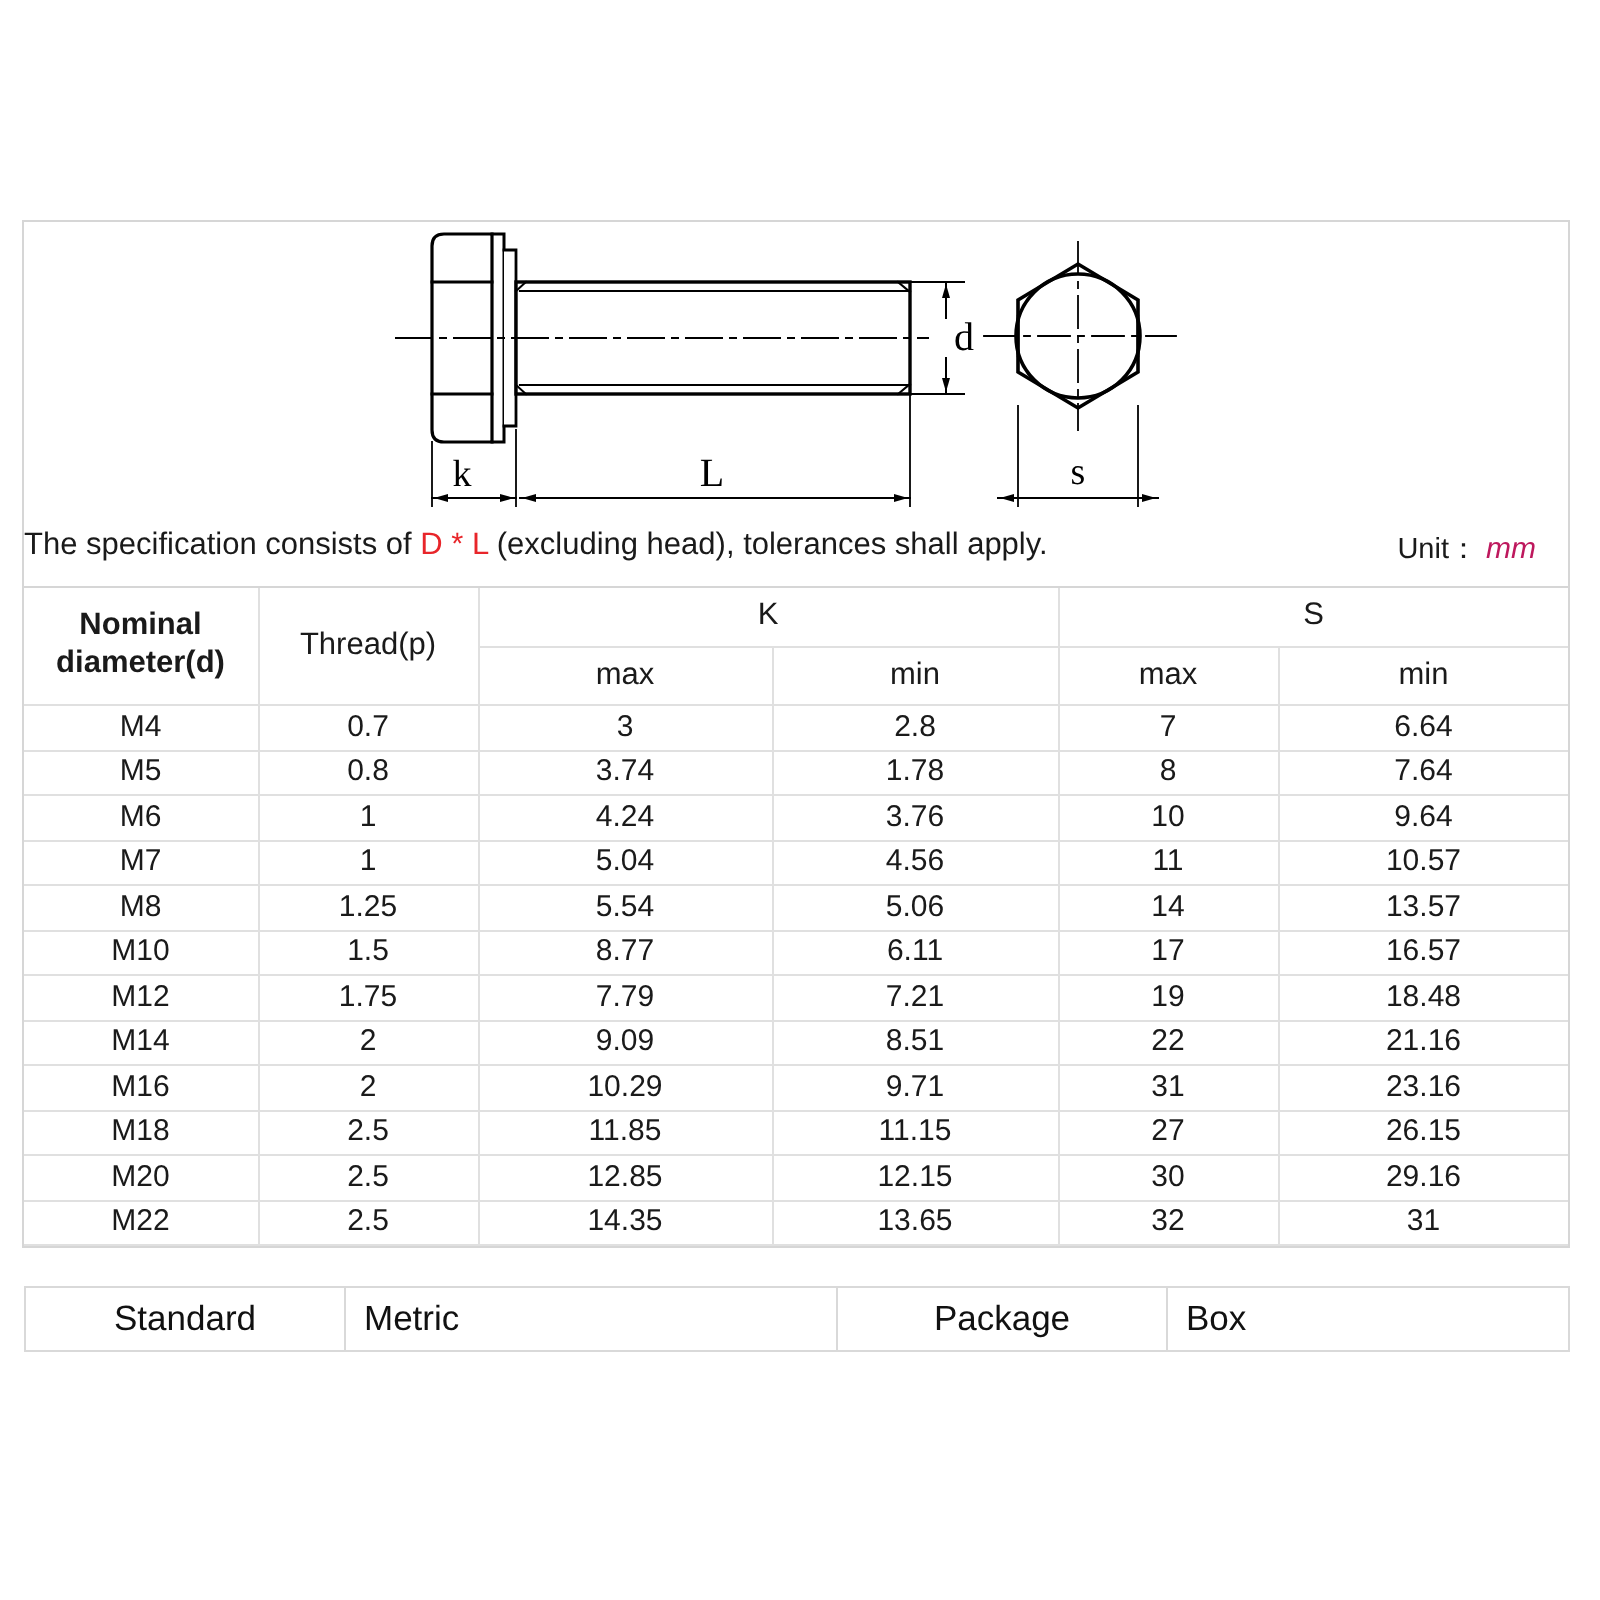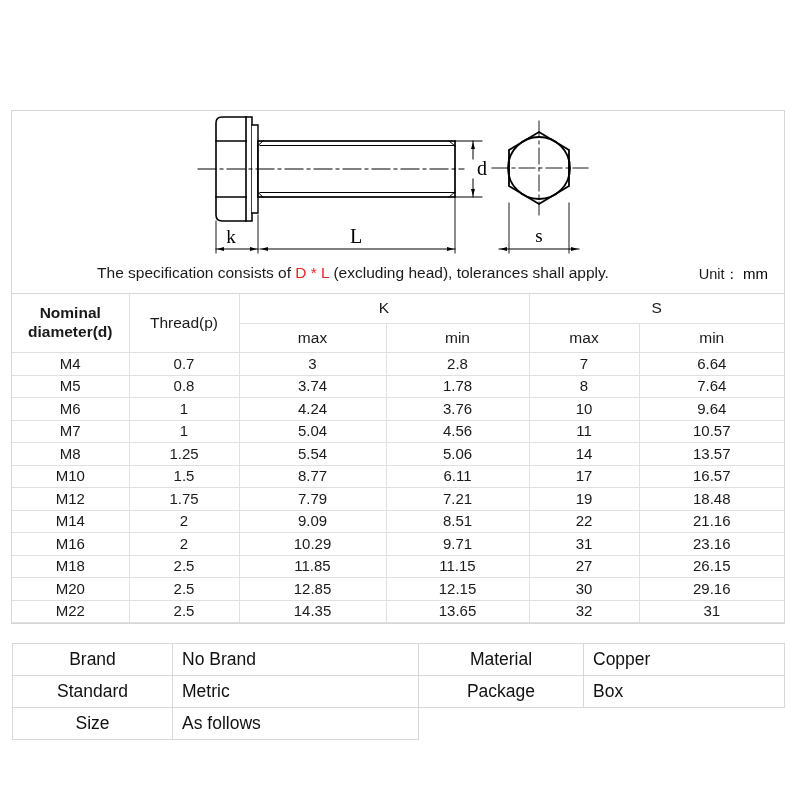--- a/index.html
+++ b/index.html
@@ -51,7 +51,7 @@
     left: 0;
     right: 0;
     top: 3px;
-    text-align: center;
+    text-align: left;
     font-size: 15.5px;
     color: #1a1a1a;
     padding-right: 90px;

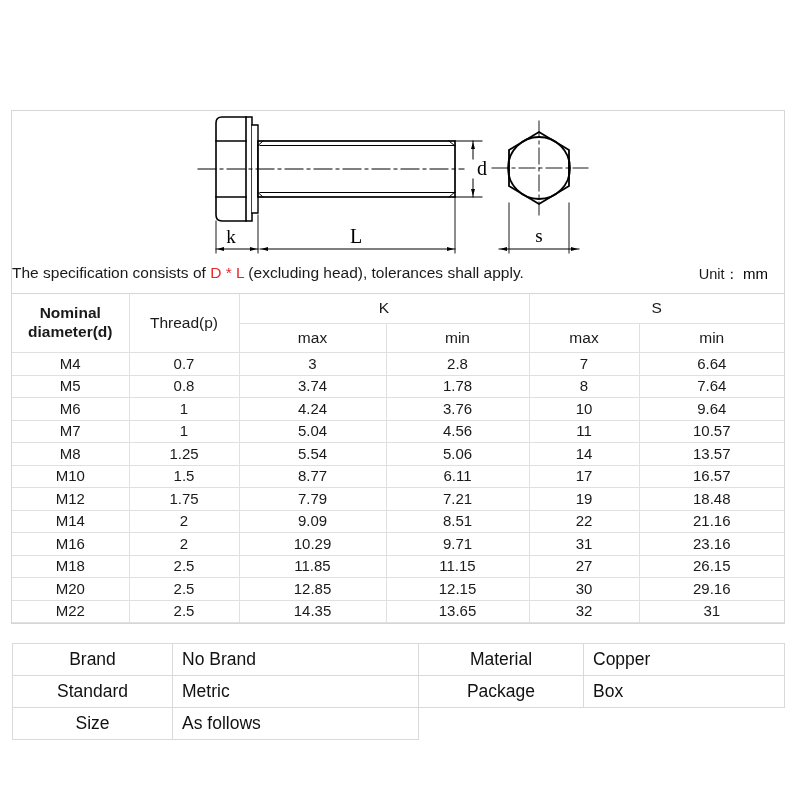--- a/index.html
+++ b/index.html
@@ -68,9 +68,10 @@
     white-space: nowrap;
   }
   #unit-block .unit-value {
-    color: #000000;
+    color: #be185d;
     margin-left: 4px;
     font-size: 15px;
+    font-style: italic;
   }
 
   

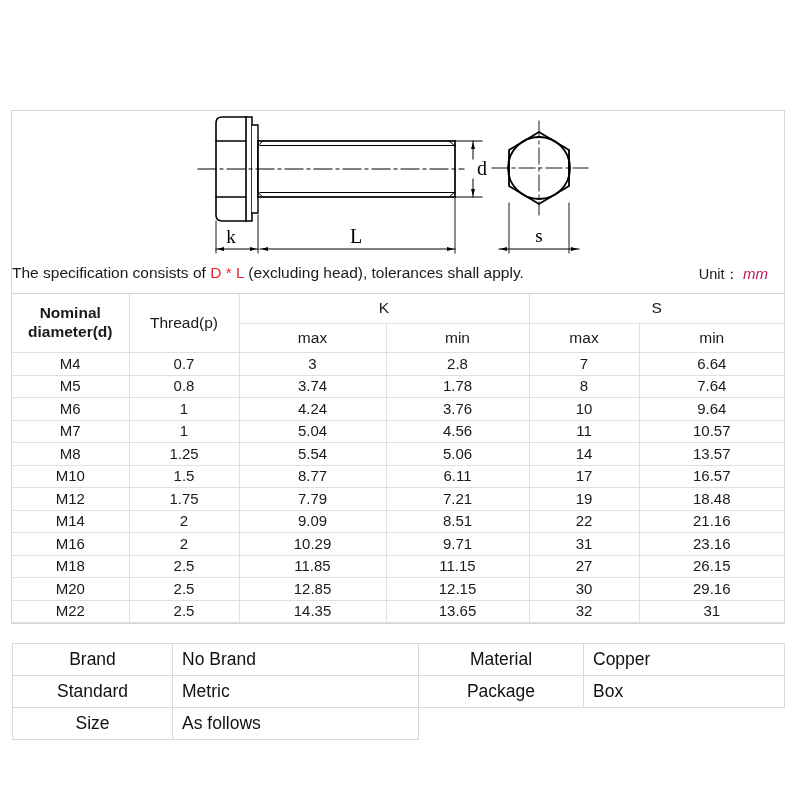--- a/index.html
+++ b/index.html
@@ -374,12 +374,6 @@
     </colgroup>
     <tbody id="info-body">
         <tr>
-          <td class="label">Brand</td>
-          <td class="value">No Brand</td>
-          <td class="label">Material</td>
-          <td class="value">Copper</td>
-        </tr>
-        <tr>
           <td class="label">Standard</td>
           <td class="value">Metric</td>
           <td class="label">Package</td>

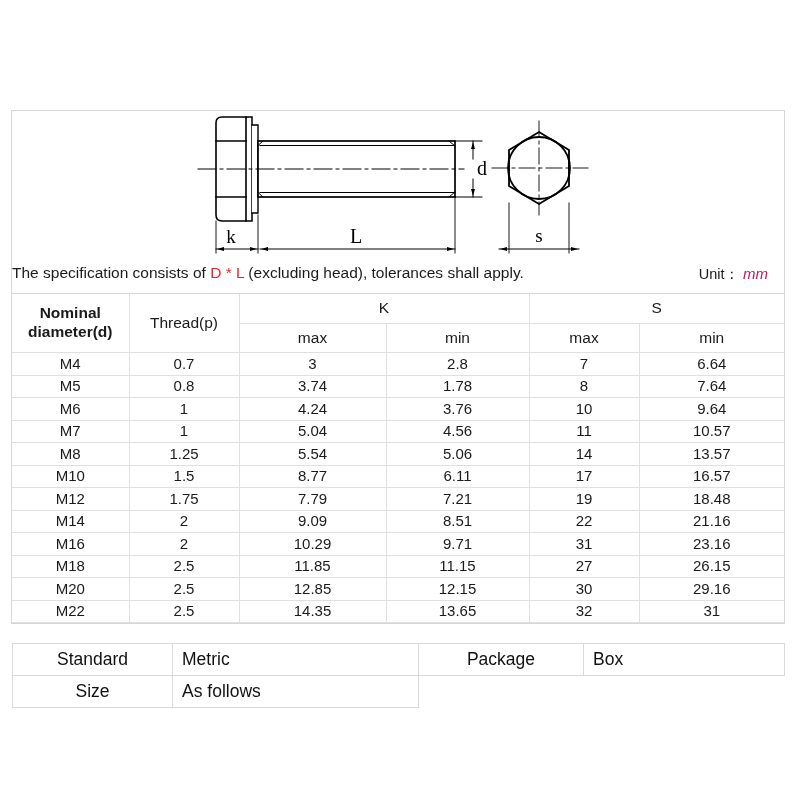--- a/index.html
+++ b/index.html
@@ -379,12 +379,6 @@
           <td class="label">Package</td>
           <td class="value">Box</td>
         </tr>
-        <tr>
-          <td class="label">Size</td>
-          <td class="value">As follows</td>
-          <td class="empty"></td>
-          <td class="empty"></td>
-        </tr>
       </tbody>
   </table>
 </div>

